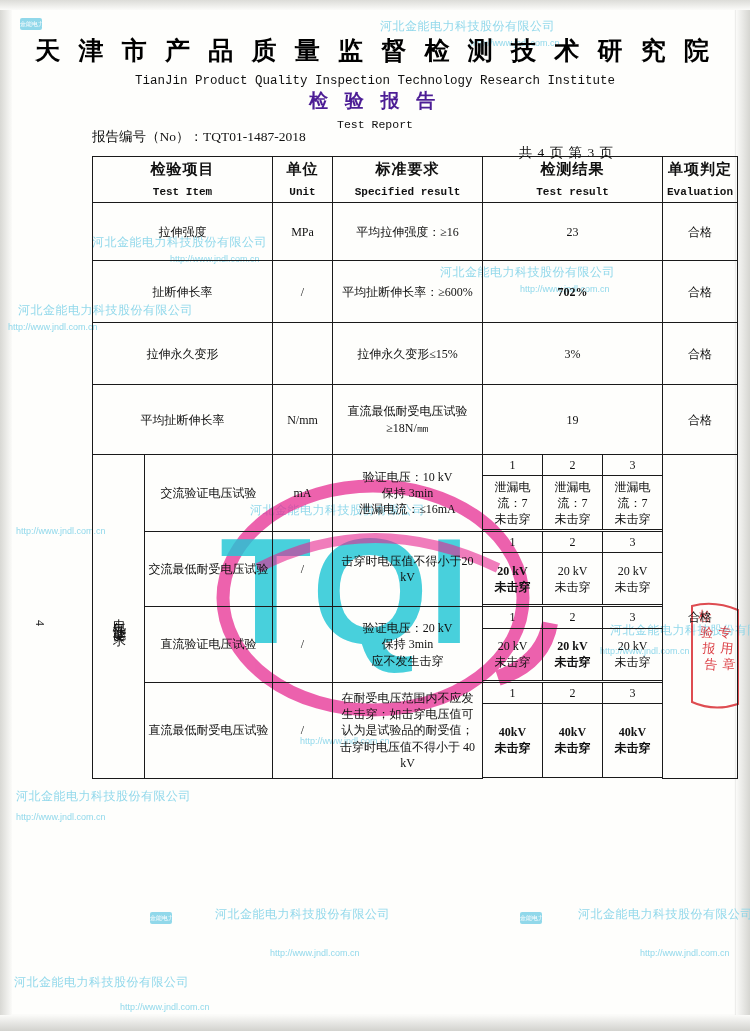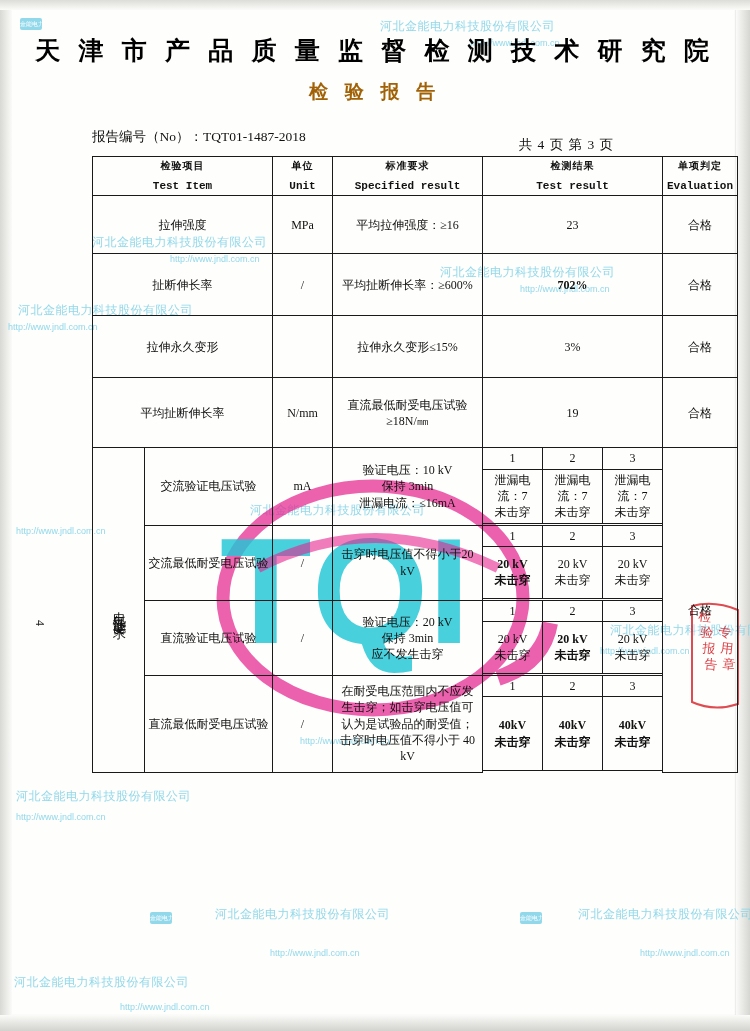--- a/index.html
+++ b/index.html
@@ -175,6 +175,7 @@
 
   <div class="hdr" style="left:12px;">
     <div class="cn-title">天 津 市 产 品 质 量 监 督 检 测 技 术 研 究 院</div>
+    <div class="en-title">TianJin Product Quality Inspection Technology Research Institute</div>
     <div class="rpt-cn">检 验 报 告</div>
   </div>
 

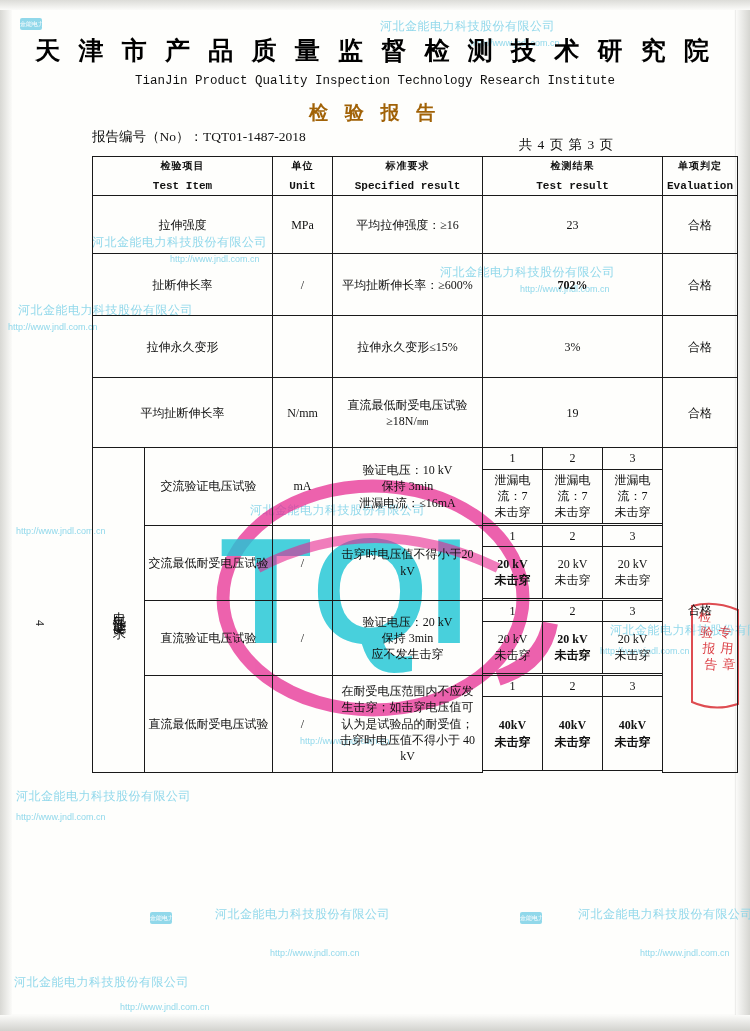--- a/index.html
+++ b/index.html
@@ -76,7 +76,7 @@
     font-size:12.5px;color:#111;margin-top:7px;letter-spacing:0px;
   }
   .rpt-cn{
-    font-size:19px;font-weight:bold;letter-spacing:6px;color:#a16207;margin-top:12px;
+    font-size:19px;font-weight:bold;letter-spacing:6px;color:#4c1d95;
   }
   .rpt-en{
     font-family:"Liberation Mono", monospace;

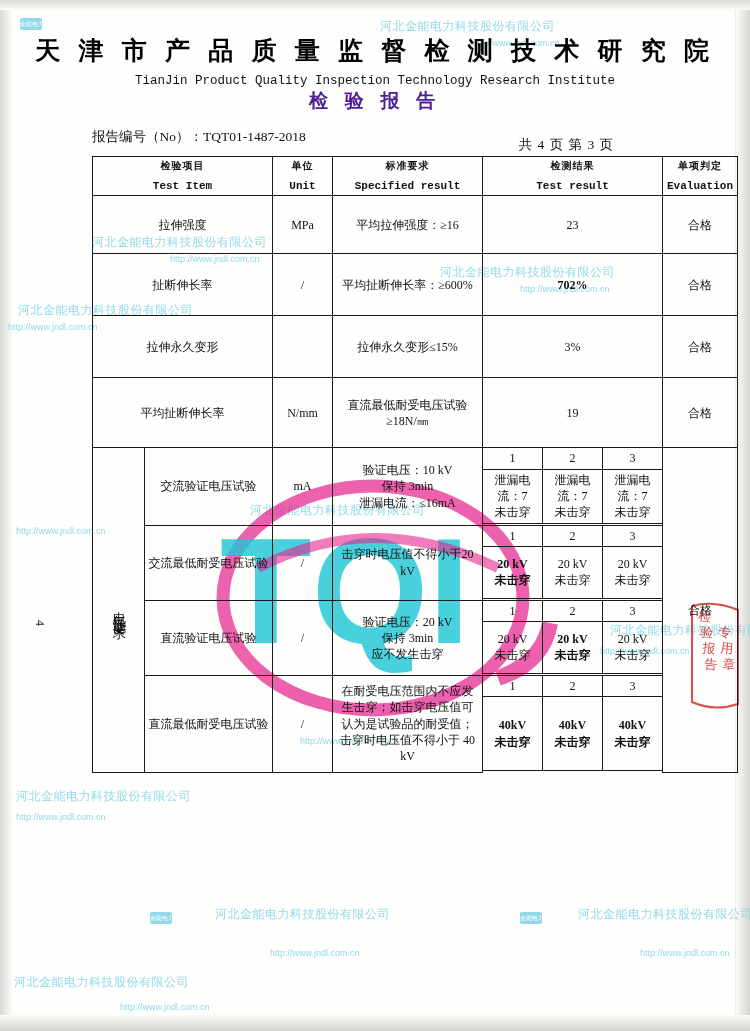--- a/index.html
+++ b/index.html
@@ -177,6 +177,7 @@
     <div class="cn-title">天 津 市 产 品 质 量 监 督 检 测 技 术 研 究 院</div>
     <div class="en-title">TianJin Product Quality Inspection Technology Research Institute</div>
     <div class="rpt-cn">检 验 报 告</div>
+    <div class="rpt-en">Test Report</div>
   </div>
 
   <div class="meta">

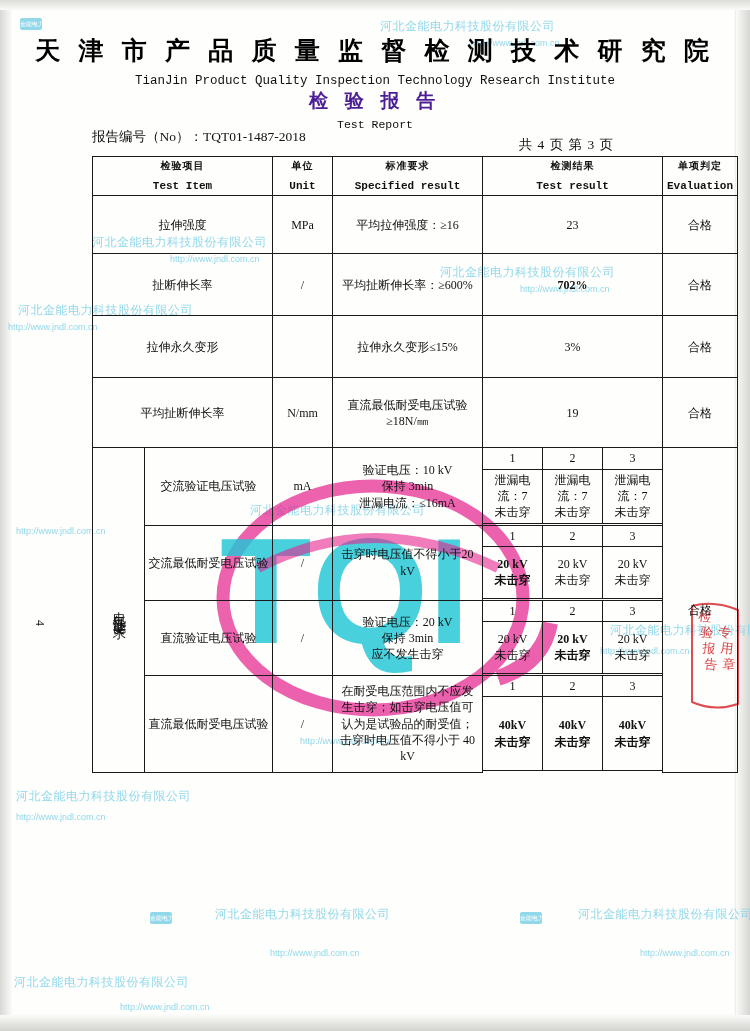--- a/index.html
+++ b/index.html
@@ -87,7 +87,7 @@
     font-size:13.5px;color:#111;
   }
   .meta .no{position:absolute;left:0;top:0;}
-  .meta .pg{position:absolute;right:88px;top:8px;letter-spacing:1px;}
+  .meta .pg{position:absolute;right:88px;top:16px;letter-spacing:1px;}
 
   
   table.rep{

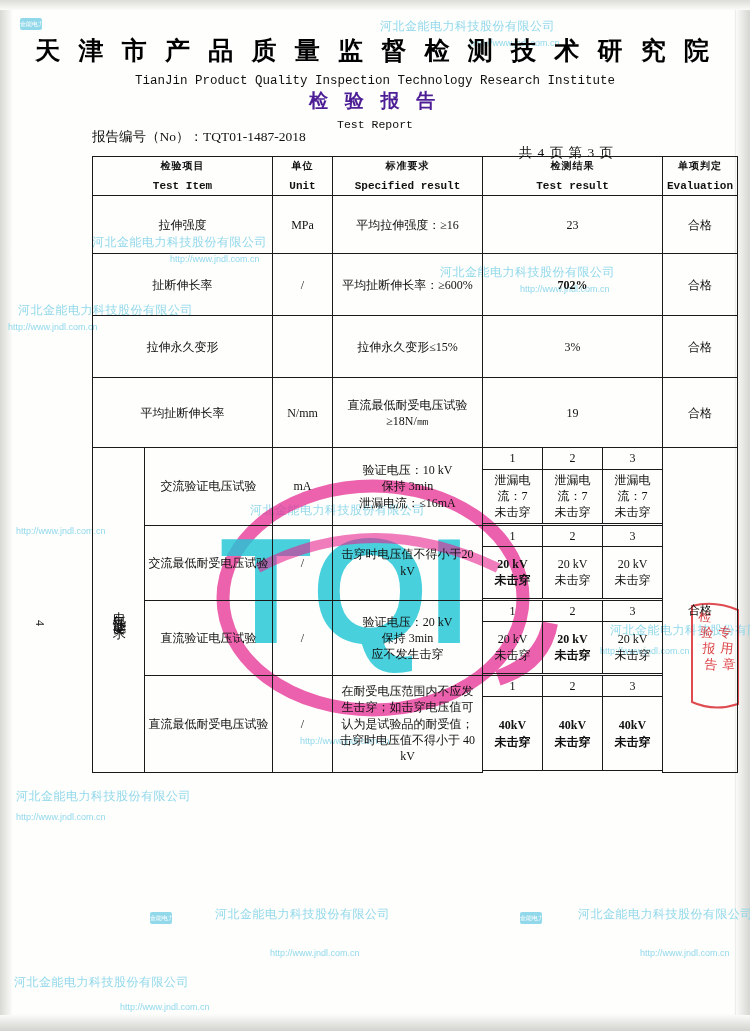--- a/index.html
+++ b/index.html
@@ -106,7 +106,7 @@
     line-height:1.35;
     background:transparent;
   }
-  .hd-cn{font-size:10px;font-weight:bold;display:block;letter-spacing:1px;}
+  .hd-cn{font-size:15px;font-weight:bold;display:block;letter-spacing:1px;}
   .hd-en{font-family:"Liberation Mono", monospace;font-size:11px;display:block;margin-top:6px;}
   .small{font-size:11.5px;}
   .b{font-weight:bold;}

